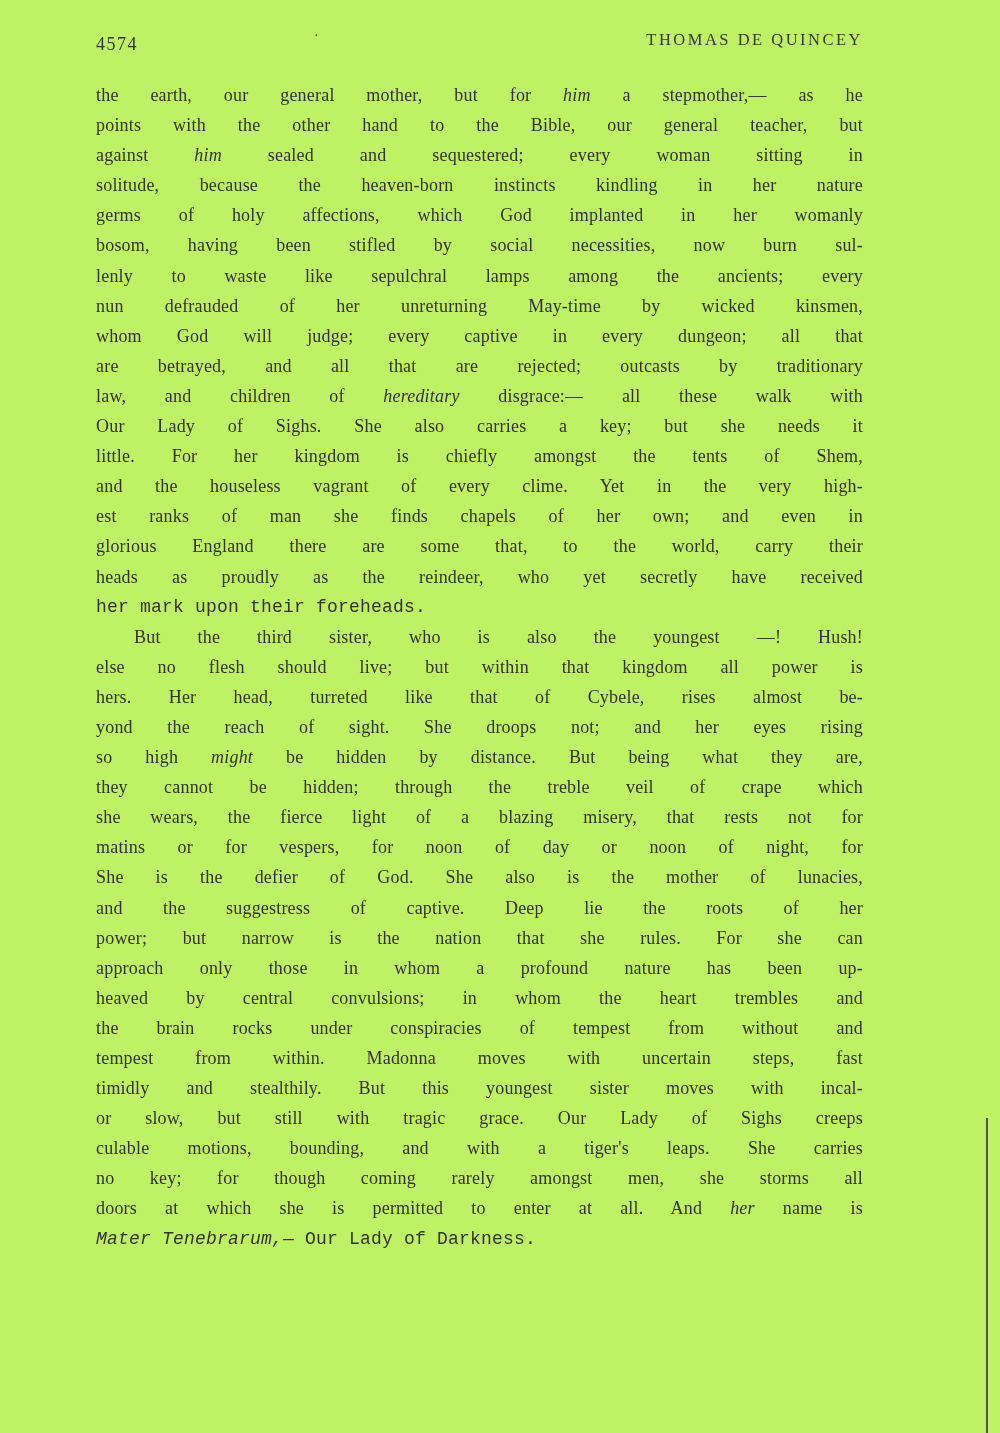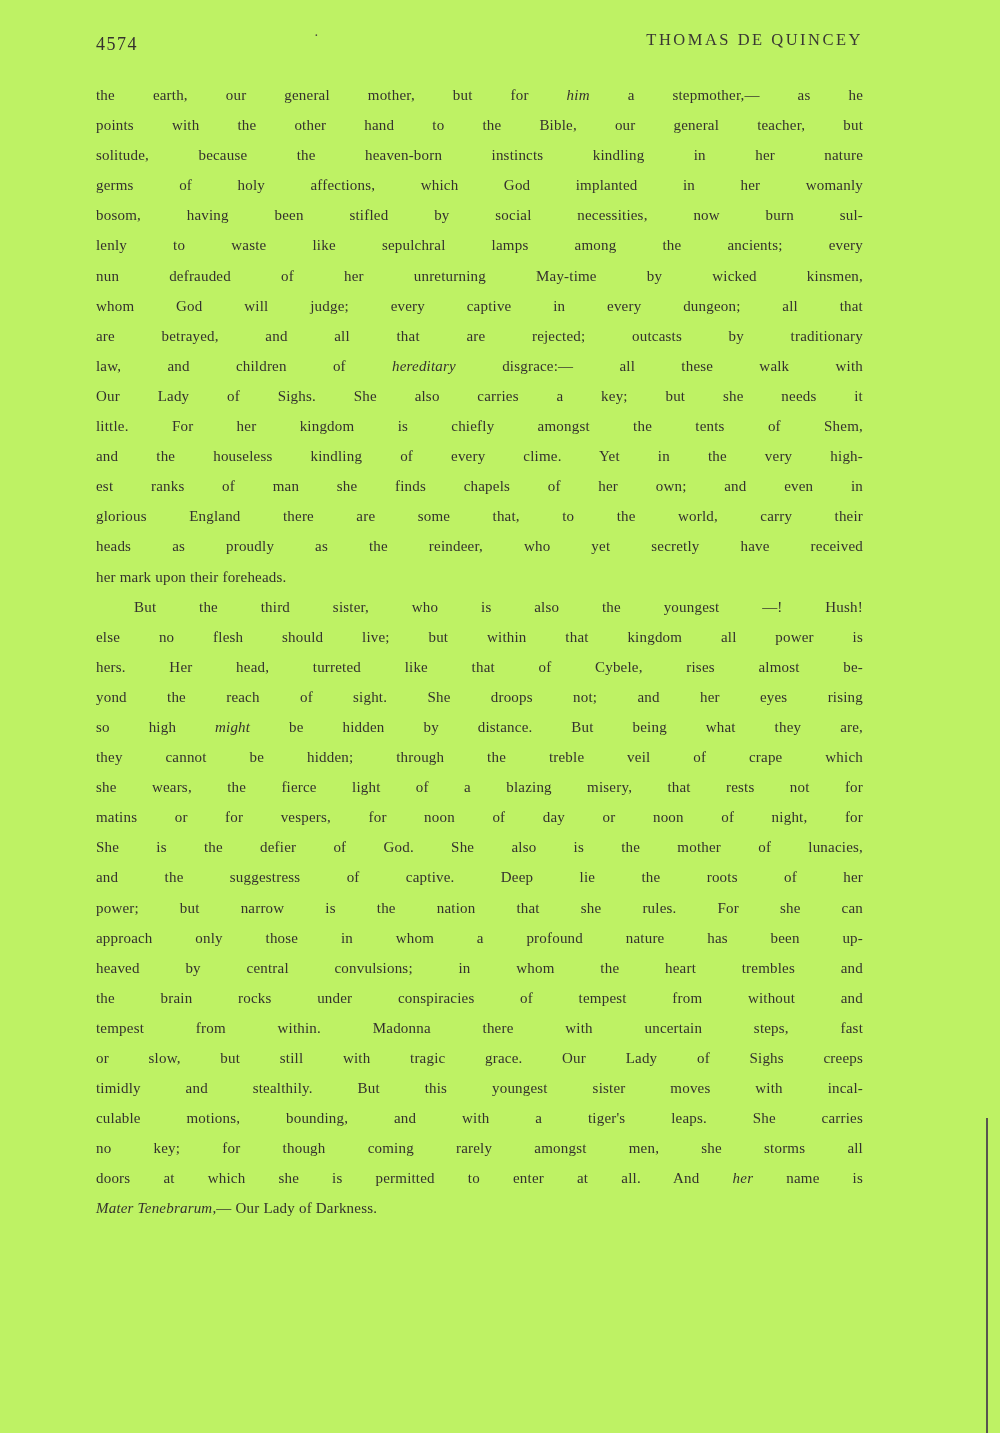--- a/index.html
+++ b/index.html
@@ -50,7 +50,7 @@
   .text-block {
     width: 767px;
     margin: 26px 0 0 96px;
-    font-size: 15px;
+    font-size: 18px;
     line-height: 30.1px;
     letter-spacing: 0.2px;
   }

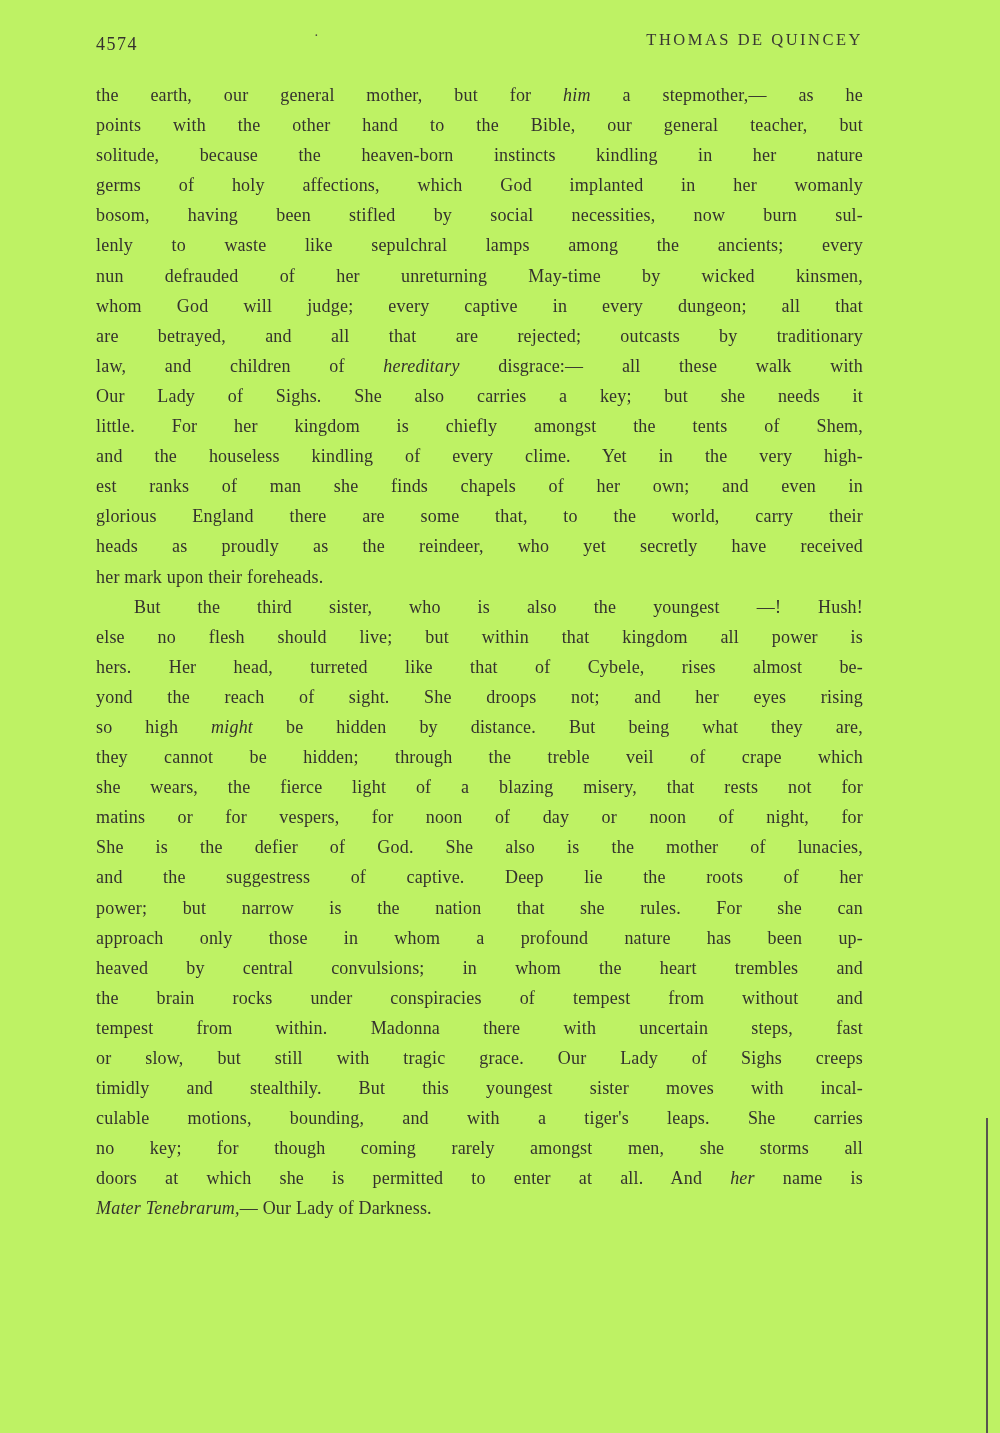--- a/index.html
+++ b/index.html
@@ -92,6 +92,7 @@
       <div class="paragraph">
         <div class="line"><span>the earth, our general mother, but for </span><span class="it">him</span><span> a stepmother,— as he</span></div>
         <div class="line"><span>points with the other hand to the Bible, our general teacher, but</span></div>
+        <div class="line"><span>against </span><span class="it">him</span><span> sealed and sequestered; every woman sitting in</span></div>
         <div class="line"><span>solitude, because the heaven-born instincts kindling in her nature</span></div>
         <div class="line"><span>germs of holy affections, which God implanted in her womanly</span></div>
         <div class="line"><span>bosom, having been stifled by social necessities, now burn sul-</span></div>

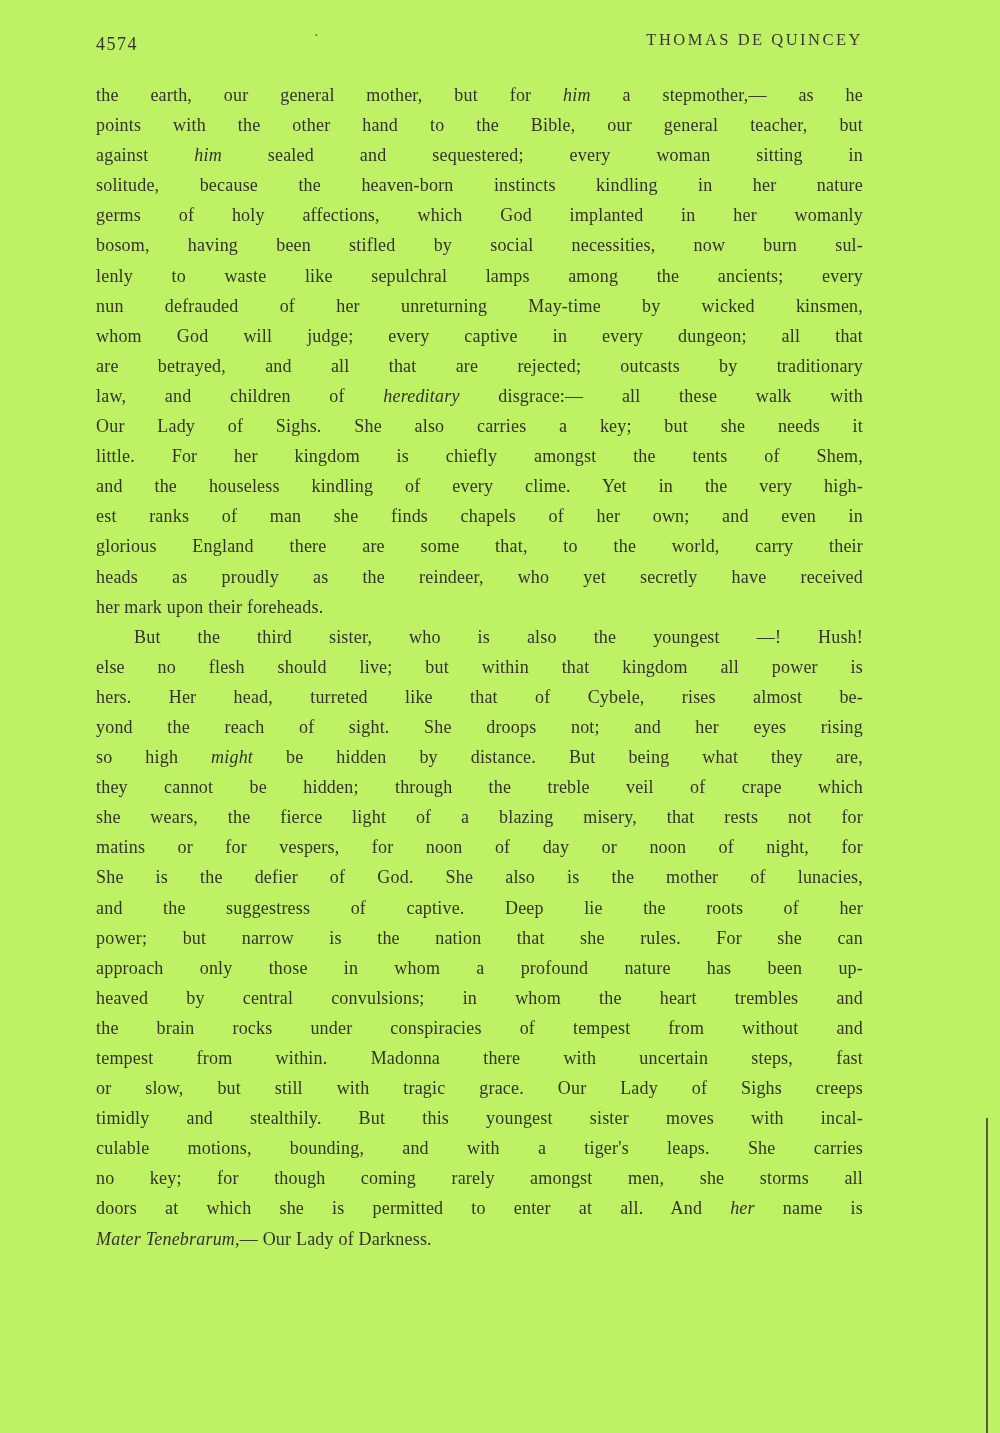--- a/index.html
+++ b/index.html
@@ -103,7 +103,7 @@
         <div class="line"><span>law, and children of </span><span class="it">hereditary</span><span> disgrace:— all these walk with</span></div>
         <div class="line"><span>Our Lady of Sighs.  She also carries a key; but she needs it</span></div>
         <div class="line"><span>little.  For her kingdom is chiefly amongst the tents of Shem,</span></div>
-        <div class="line"><span>and the houseless kindling of every clime.  Yet in the very high-</span></div>
+        <div class="line"><span>and the houseless vagrant of every clime.  Yet in the very high-</span></div>
         <div class="line"><span>est ranks of man she finds chapels of her own; and even in</span></div>
         <div class="line"><span>glorious England there are some that, to the world, carry their</span></div>
         <div class="line"><span>heads as proudly as the reindeer, who yet secretly have received</span></div>

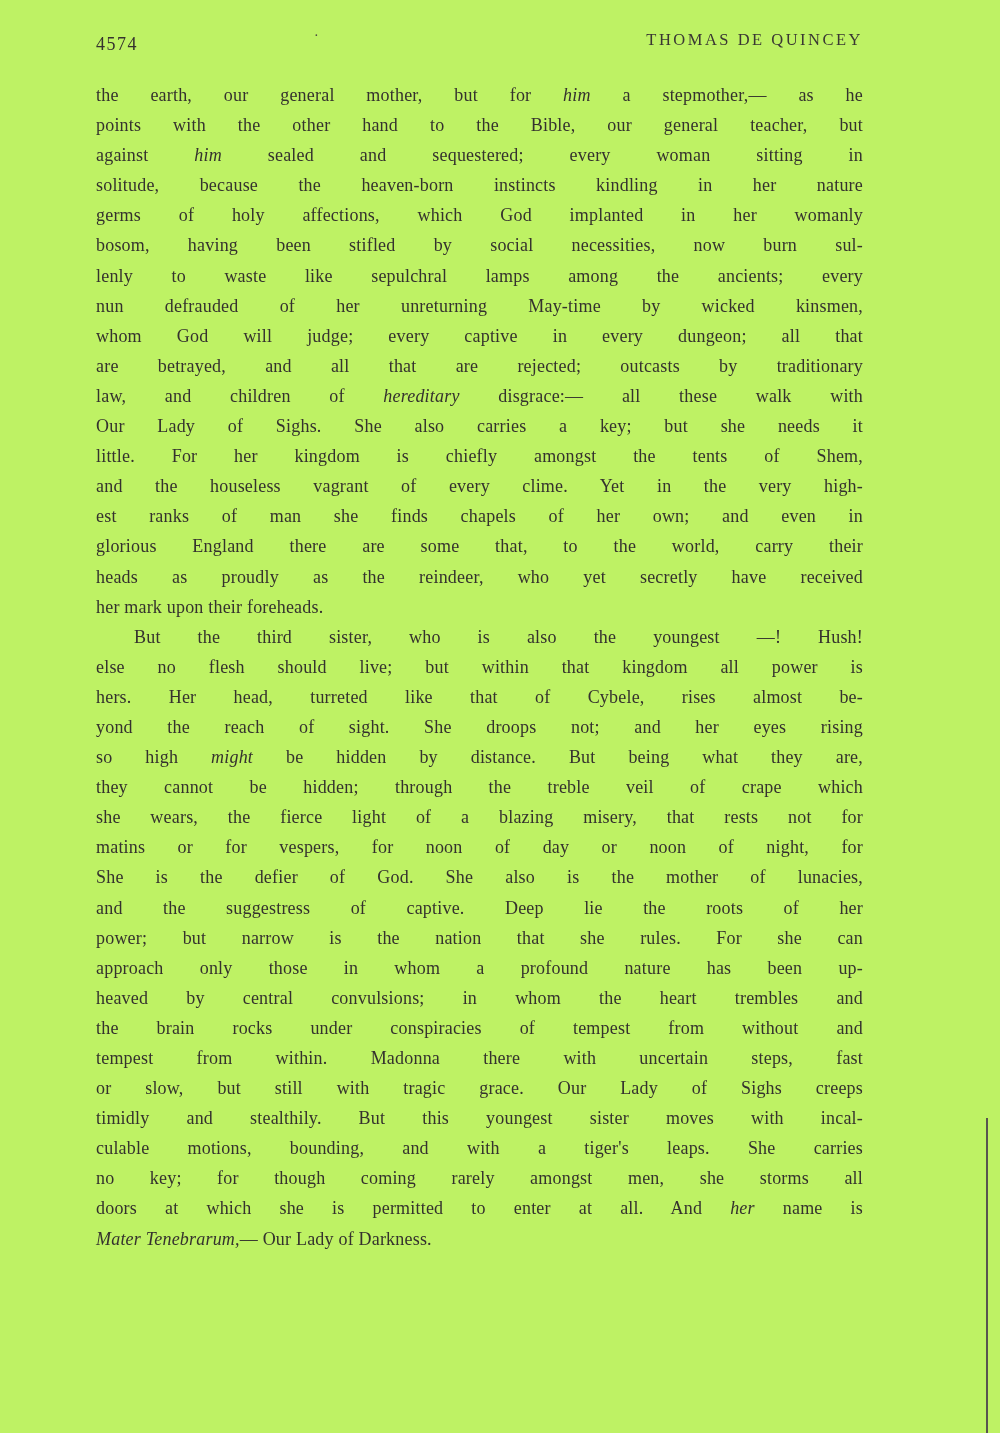--- a/index.html
+++ b/index.html
@@ -62,6 +62,7 @@
   }
   .line.last {
     text-align-last: left;
+    font-family: Liberation Mono, monospace;
   }
   .line.indent {
     text-indent: 38px;

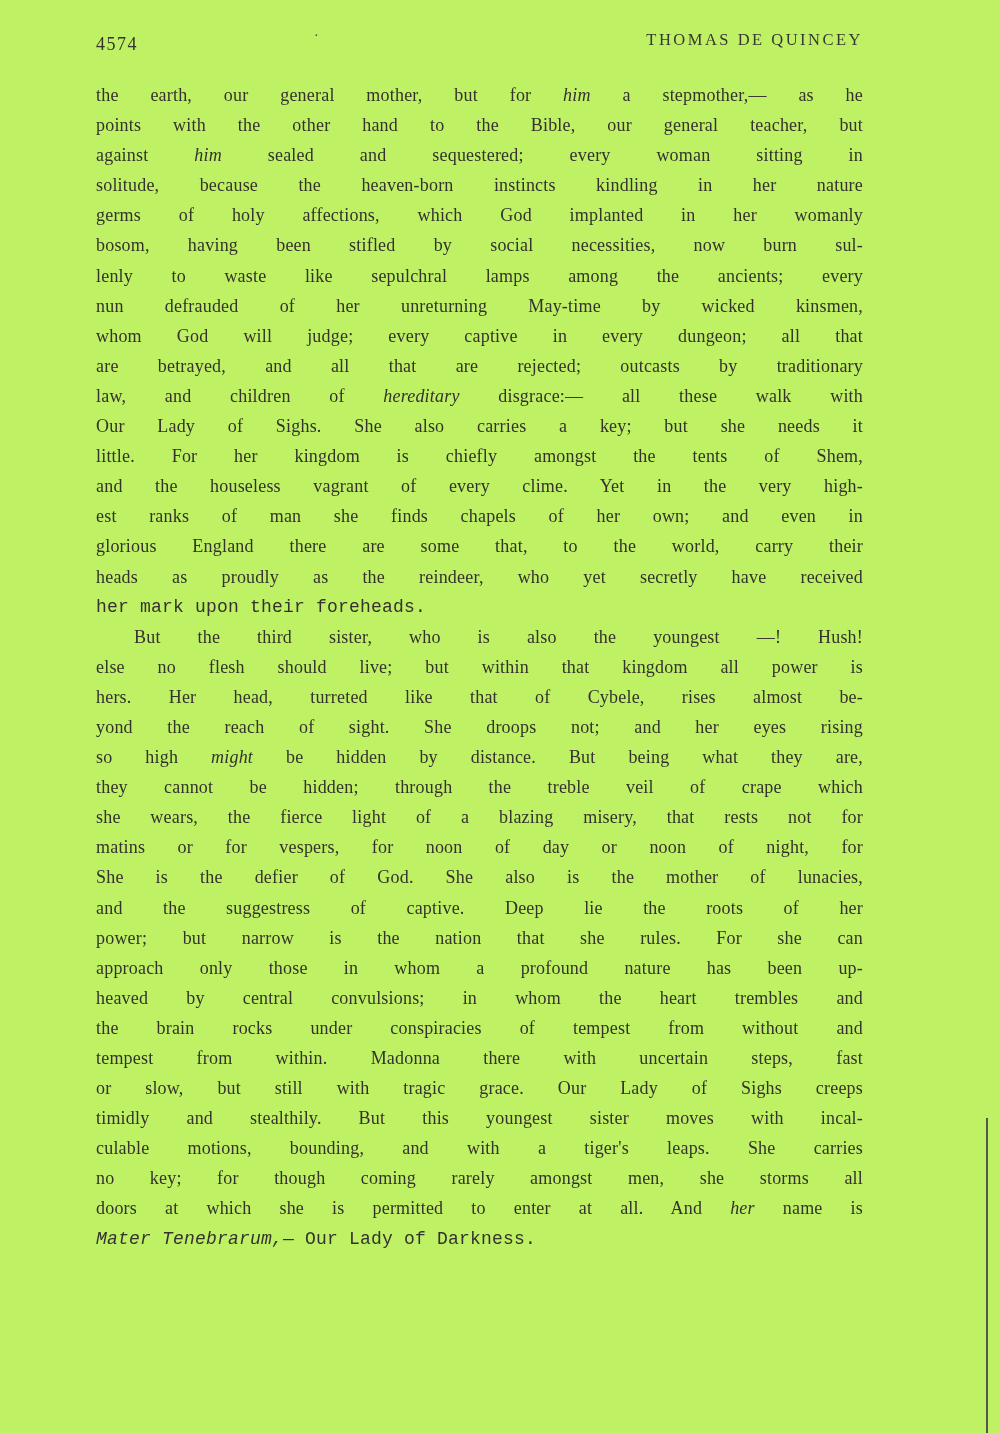--- a/index.html
+++ b/index.html
@@ -125,7 +125,7 @@
         <div class="line"><span>approach only those in whom a profound nature has been up-</span></div>
         <div class="line"><span>heaved by central convulsions; in whom the heart trembles and</span></div>
         <div class="line"><span>the brain rocks under conspiracies of tempest from without and</span></div>
-        <div class="line"><span>tempest from within.  Madonna there with uncertain steps, fast</span></div>
+        <div class="line"><span>tempest from within.  Madonna moves with uncertain steps, fast</span></div>
         <div class="line"><span>or slow, but still with tragic grace.  Our Lady of Sighs creeps</span></div>
         <div class="line"><span>timidly and stealthily.  But this youngest sister moves with incal-</span></div>
         <div class="line"><span>culable motions, bounding, and with a tiger's leaps.  She carries</span></div>

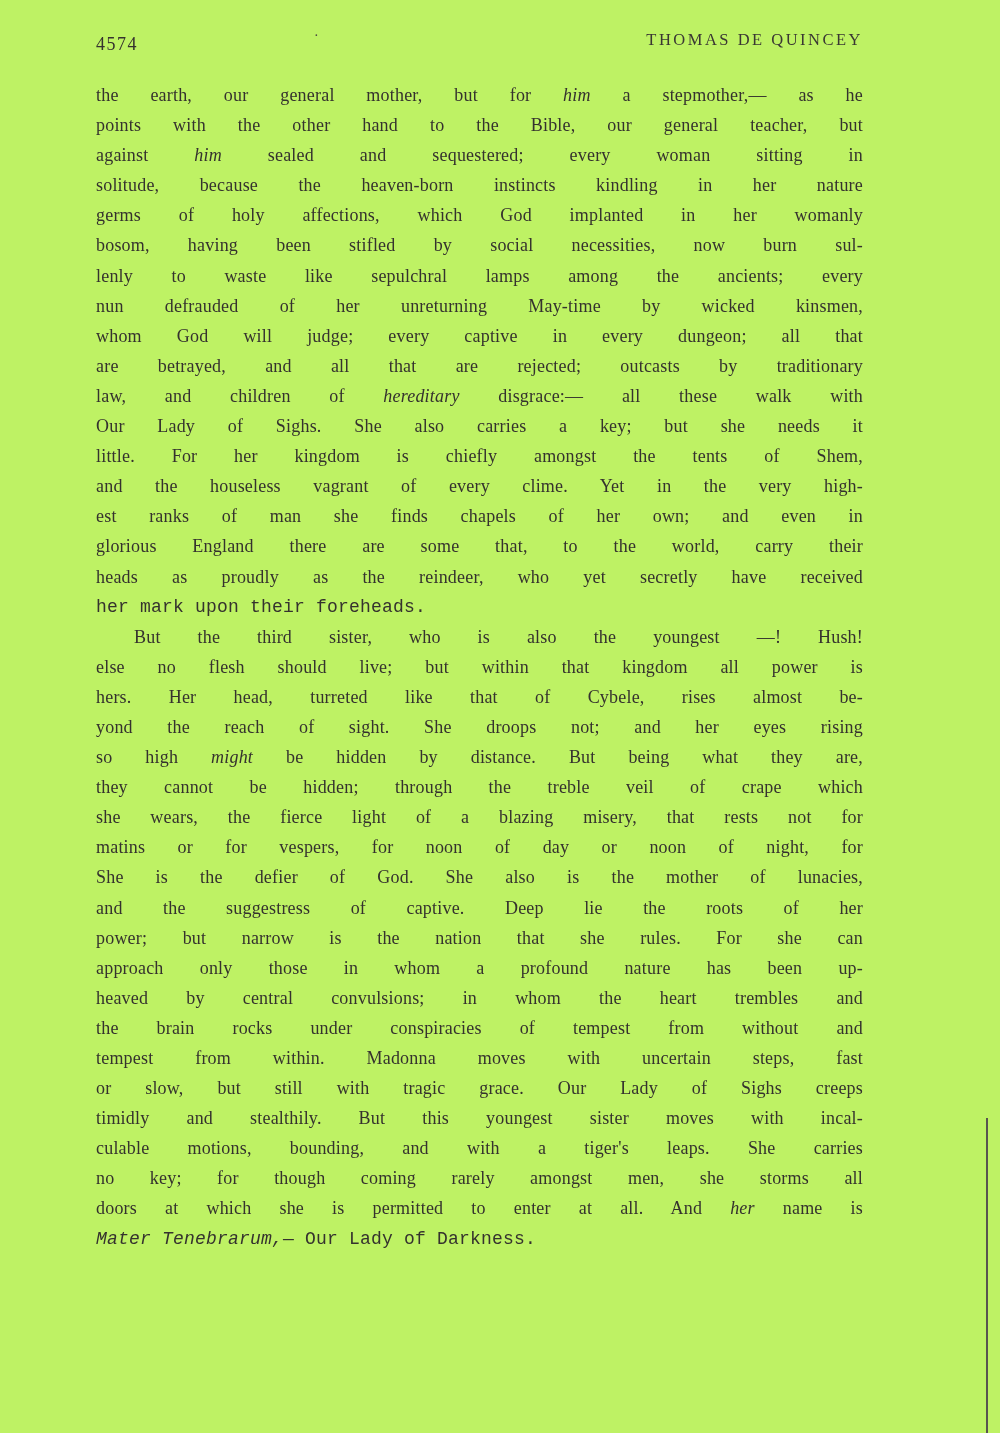--- a/index.html
+++ b/index.html
@@ -126,8 +126,8 @@
         <div class="line"><span>heaved by central convulsions; in whom the heart trembles and</span></div>
         <div class="line"><span>the brain rocks under conspiracies of tempest from without and</span></div>
         <div class="line"><span>tempest from within.  Madonna moves with uncertain steps, fast</span></div>
+        <div class="line"><span>timidly and stealthily.  But this youngest sister moves with incal-</span></div>
         <div class="line"><span>or slow, but still with tragic grace.  Our Lady of Sighs creeps</span></div>
-        <div class="line"><span>timidly and stealthily.  But this youngest sister moves with incal-</span></div>
         <div class="line"><span>culable motions, bounding, and with a tiger's leaps.  She carries</span></div>
         <div class="line"><span>no key; for though coming rarely amongst men, she storms all</span></div>
         <div class="line"><span>doors at which she is permitted to enter at all.  And </span><span class="it">her</span><span> name is</span></div>

